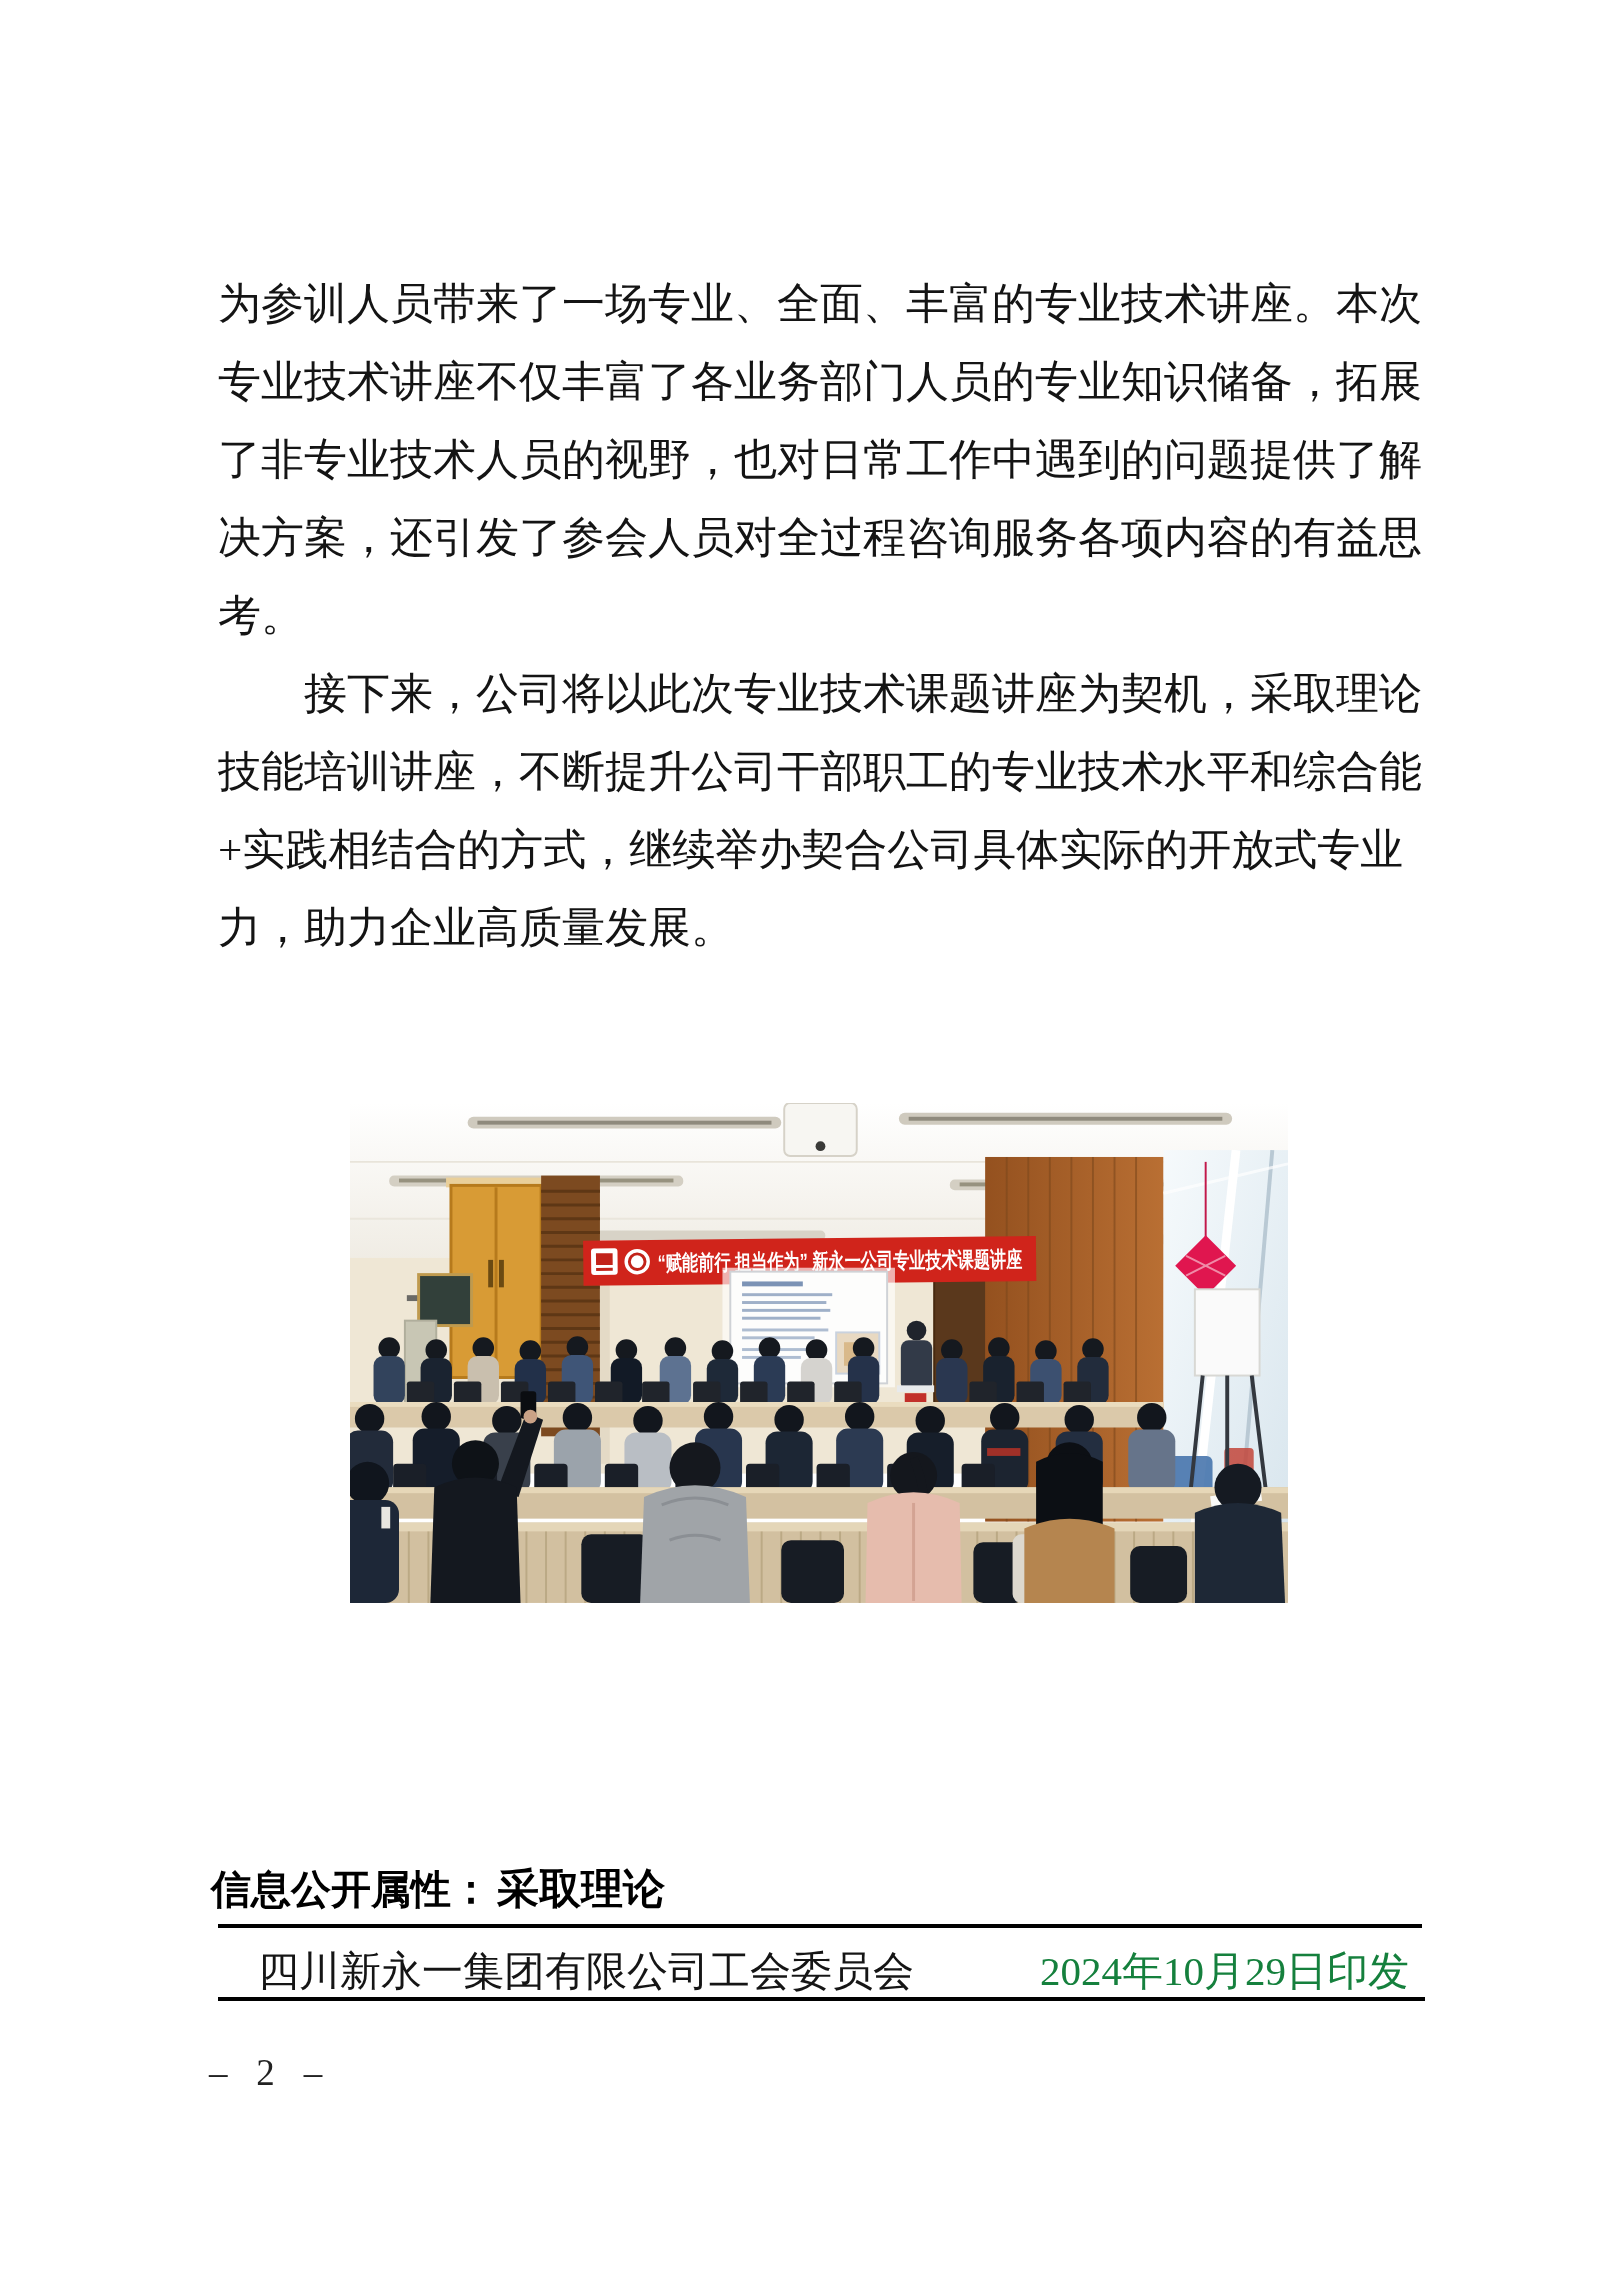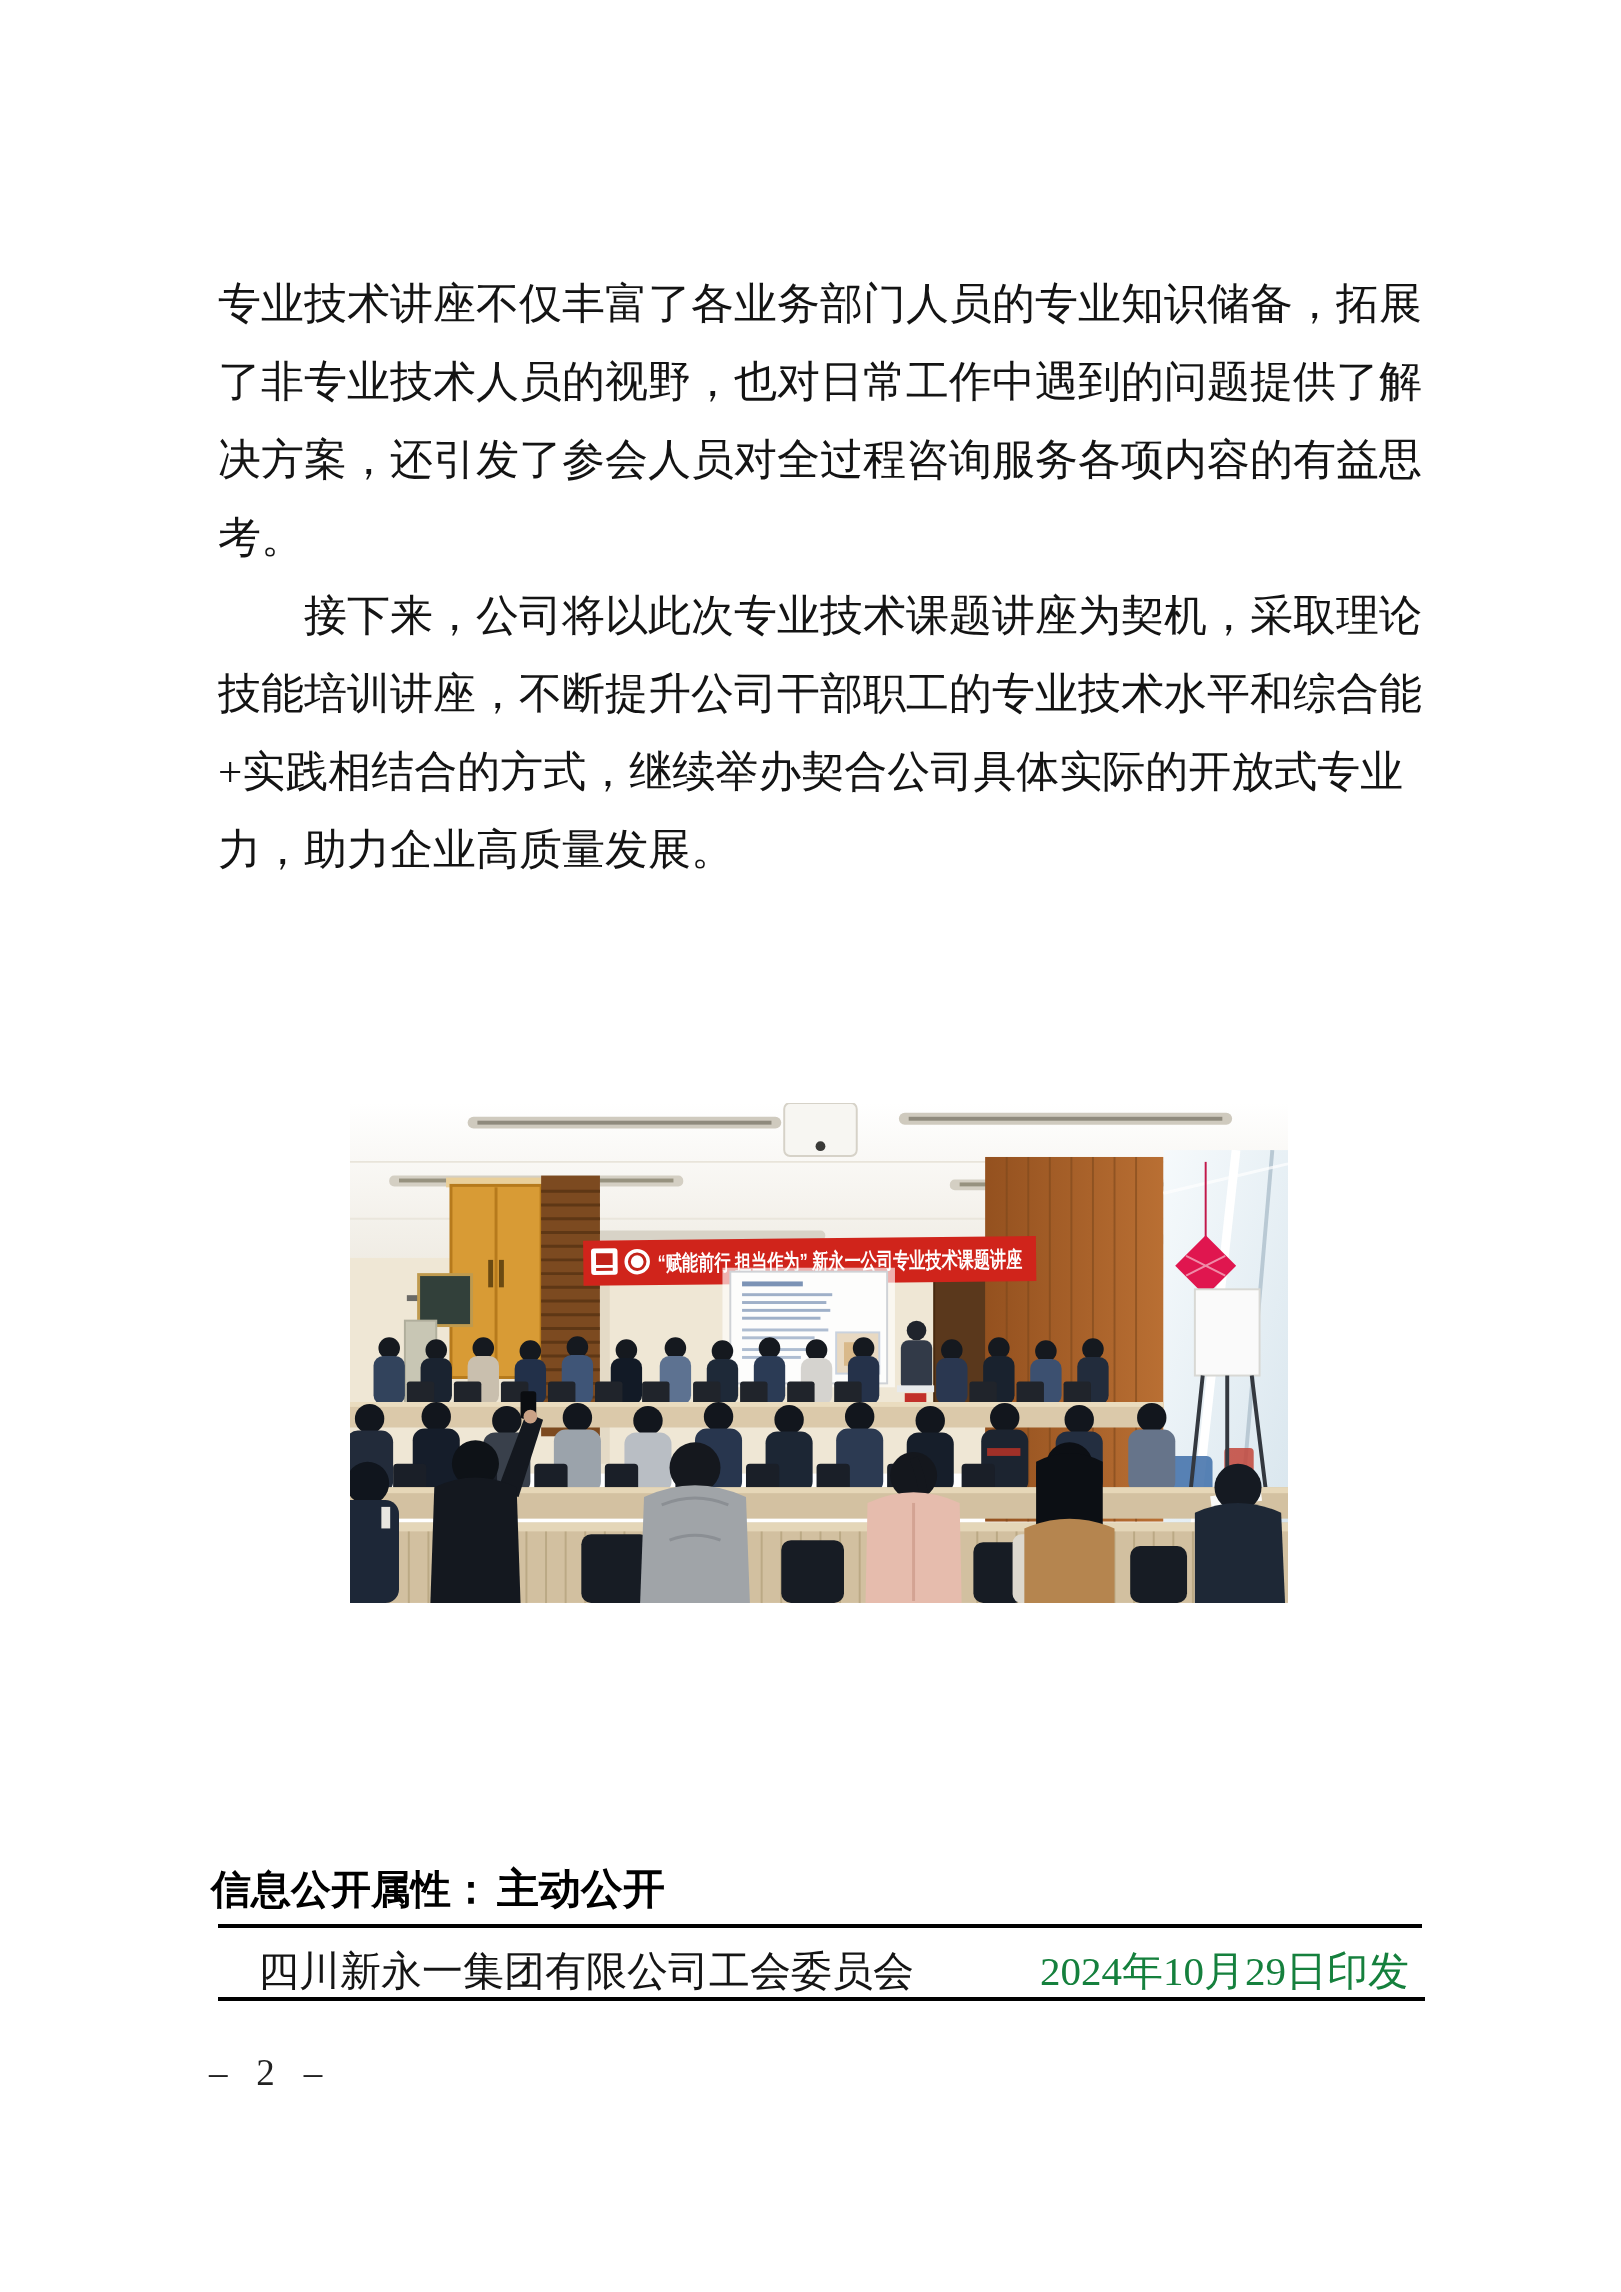--- a/index.html
+++ b/index.html
@@ -44,6 +44,7 @@
 <div class="page">
 
   <div class="body-text">
+    <div class="line">为参训人员带来了一场专业、全面、丰富的专业技术讲座。本次</div>
     <div class="line">专业技术讲座不仅丰富了各业务部门人员的专业知识储备，拓展</div>
     <div class="line">了非专业技术人员的视野，也对日常工作中遇到的问题提供了解</div>
     <div class="line">决方案，还引发了参会人员对全过程咨询服务各项内容的有益思</div>

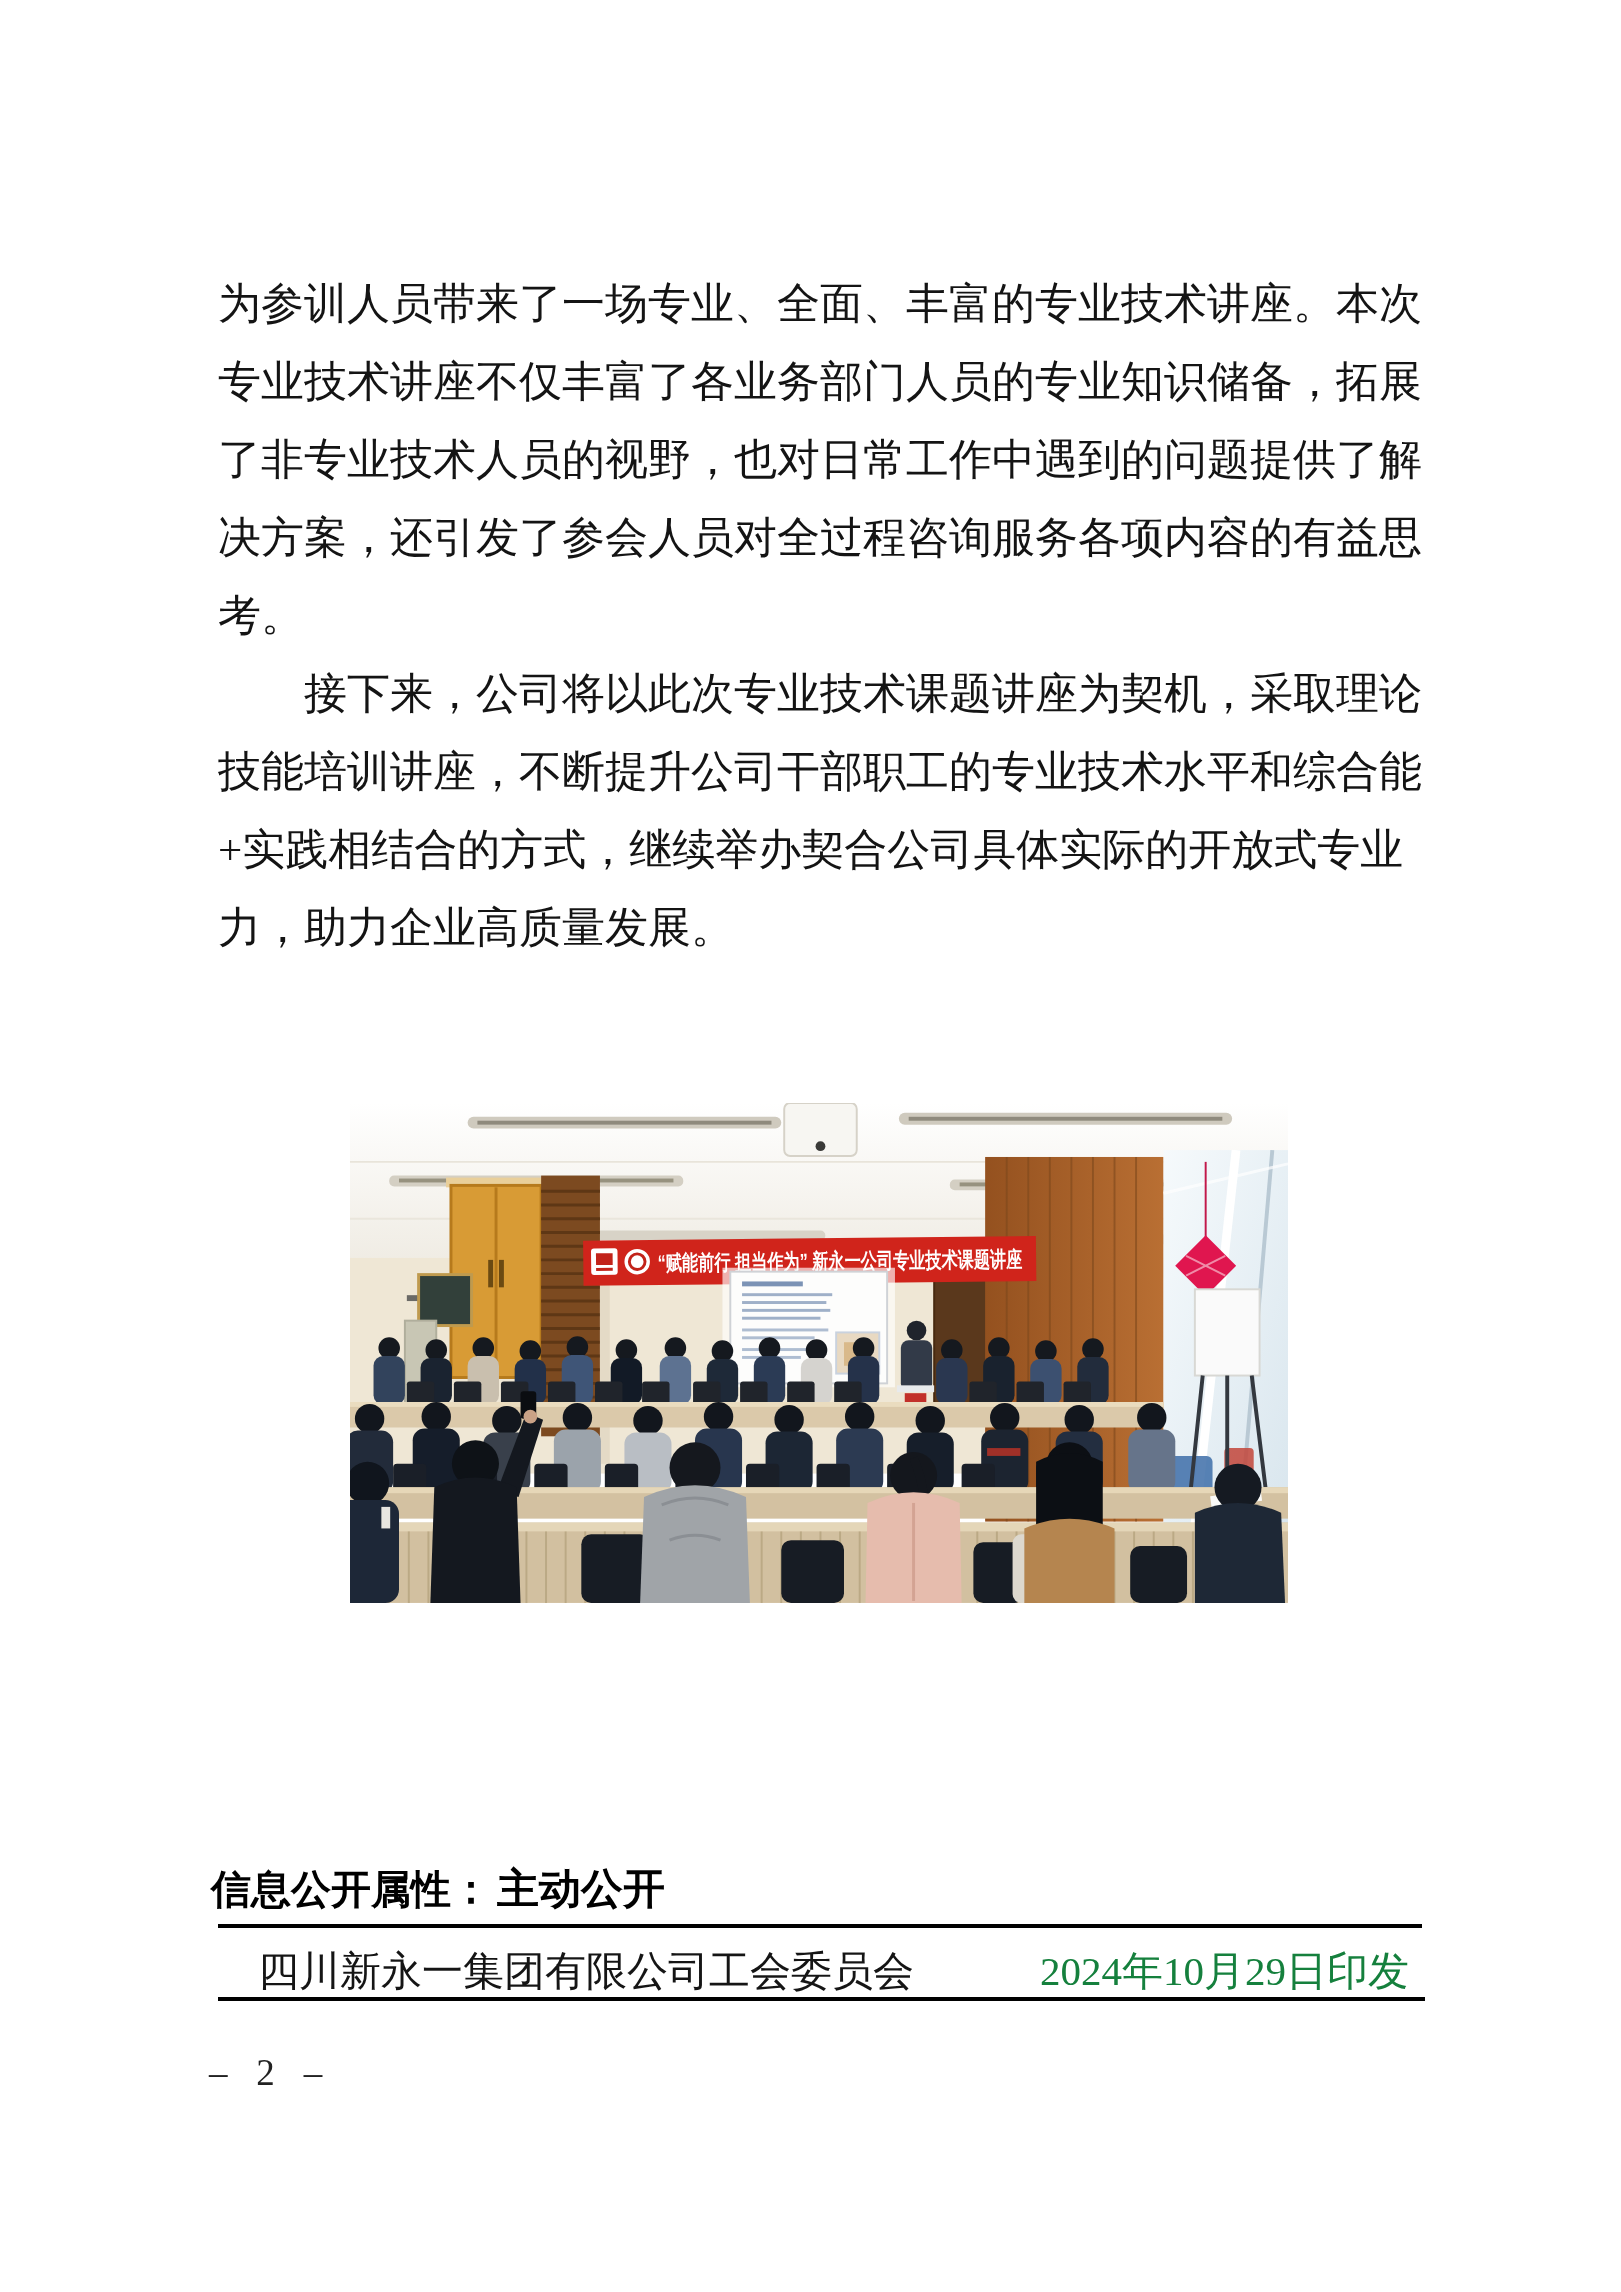--- a/index.html
+++ b/index.html
@@ -328,7 +328,7 @@
   </figure>
 
   <div class="footer-attr">
-    <span class="attr-label">信息公开属性：</span><span class="attr-value">主动公开</span>
+    <span class="attr-label">信息公开属性：</span><span class="attr-value">采取理论</span>
   </div>
 
   <div class="rule rule-top"></div>

